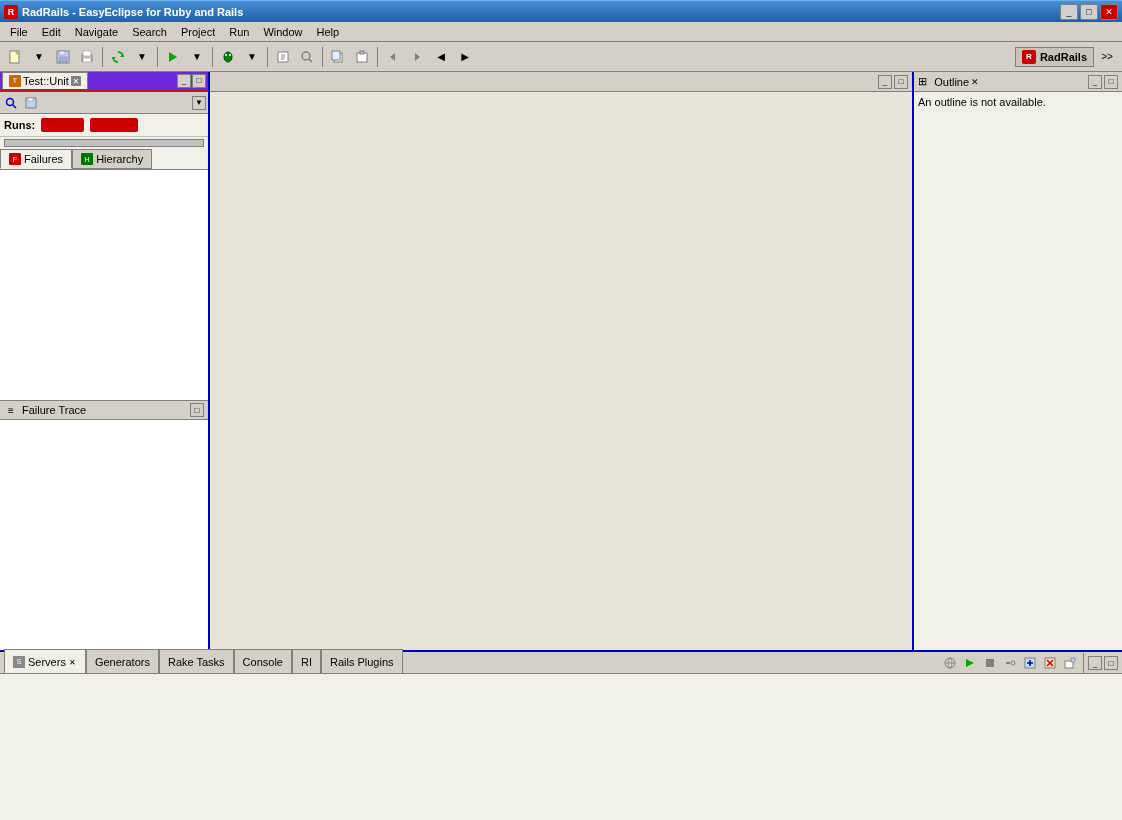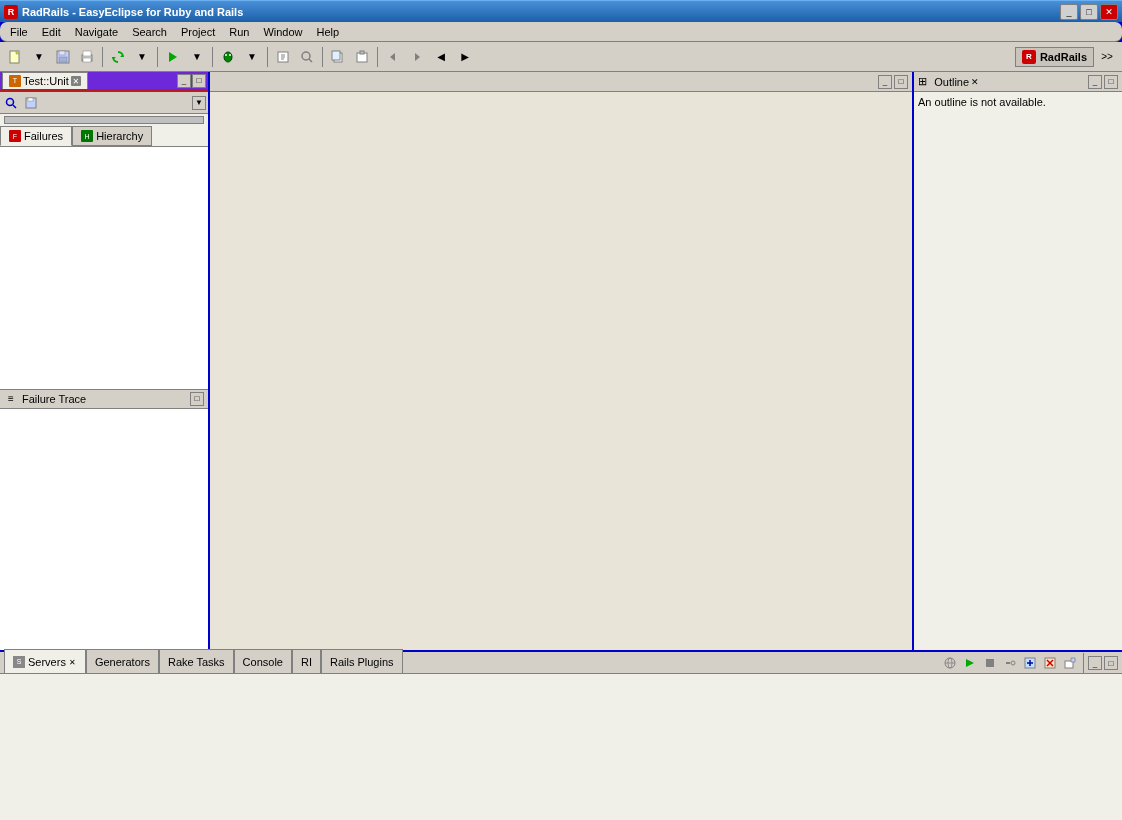--- a/index.html
+++ b/index.html
@@ -61,7 +61,6 @@
       padding: 0 4px;
       border-bottom: 1px solid #808080;
       gap: 2px;
-      border-radius: 7px;
     }
     .menu-item {
       padding: 2px 6px;

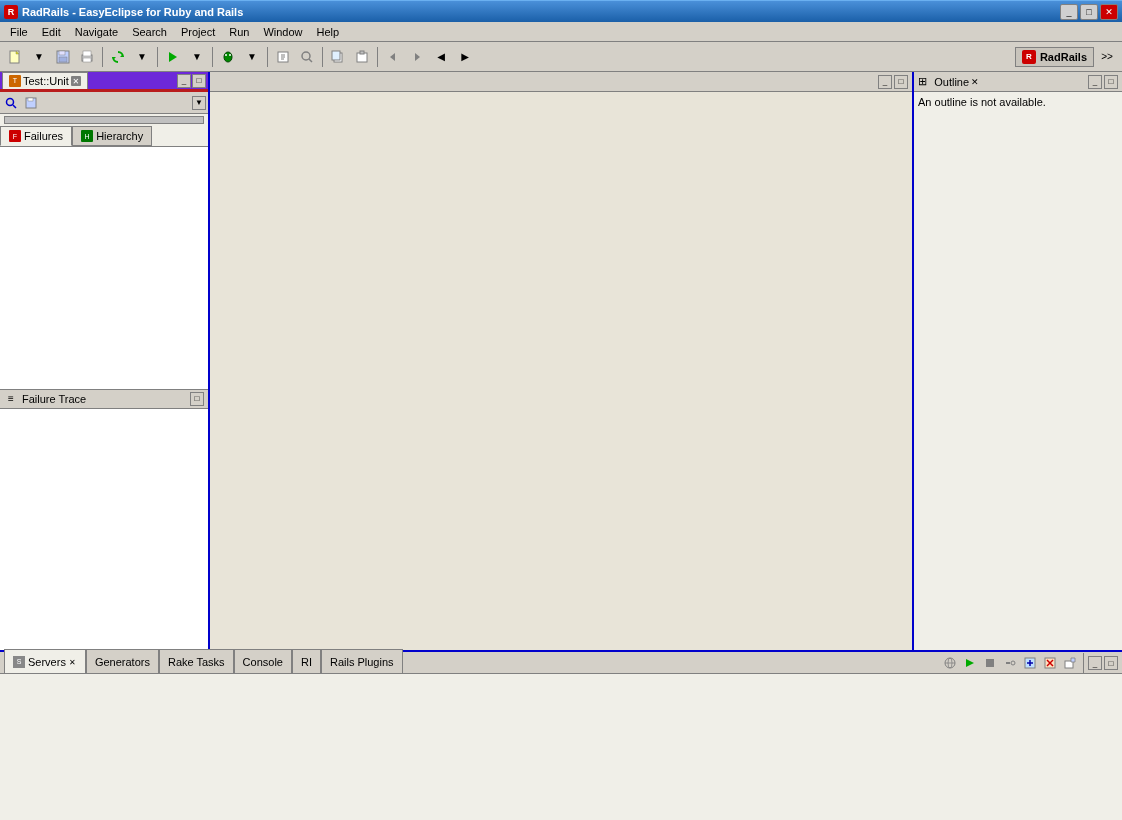--- a/index.html
+++ b/index.html
@@ -512,6 +512,15 @@
         <div class="panel-ctrl-btn" style="width:14px;height:14px;margin-left:auto;">▼</div>
       </div>
 
+      <div id="test-stats">
+        <span class="stat-label">Runs:</span>
+        <span class="stat-label stat-error" style="background:#cc0000;padding:1px 3px;border-radius:2px;">
+          <span>Errors:</span>
+        </span>
+        <span class="stat-label stat-failure" style="background:#cc0000;padding:1px 3px;border-radius:2px;">
+          <span>Failures</span>
+        </span>
+      </div>
 
       <div id="progress-bar"></div>
 

